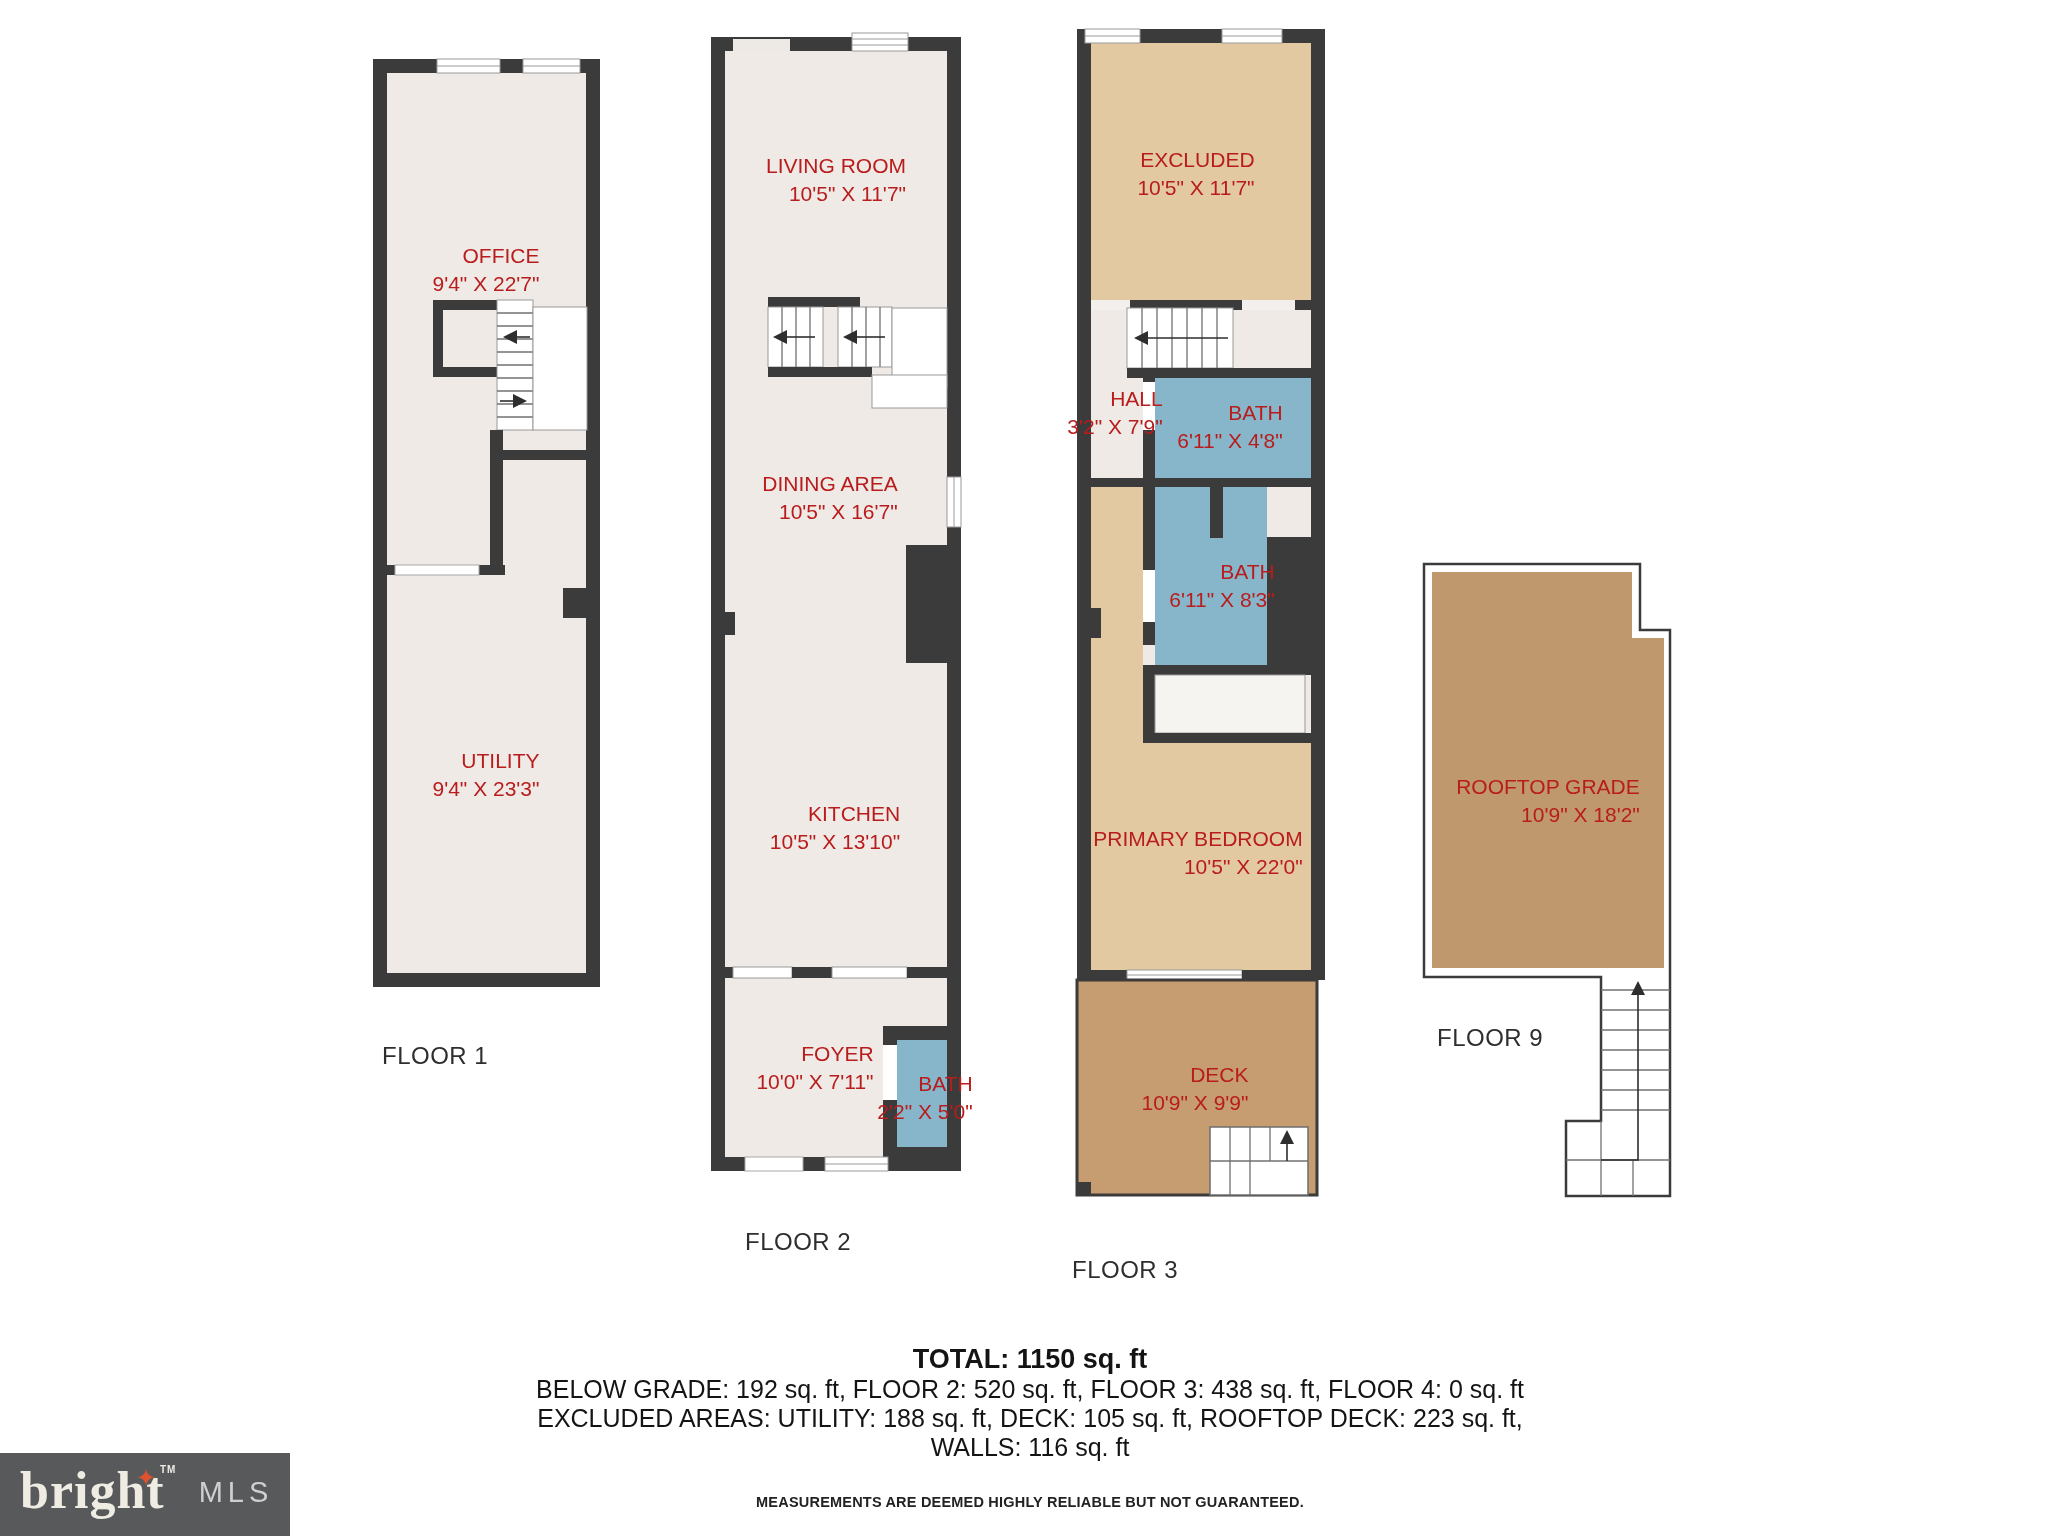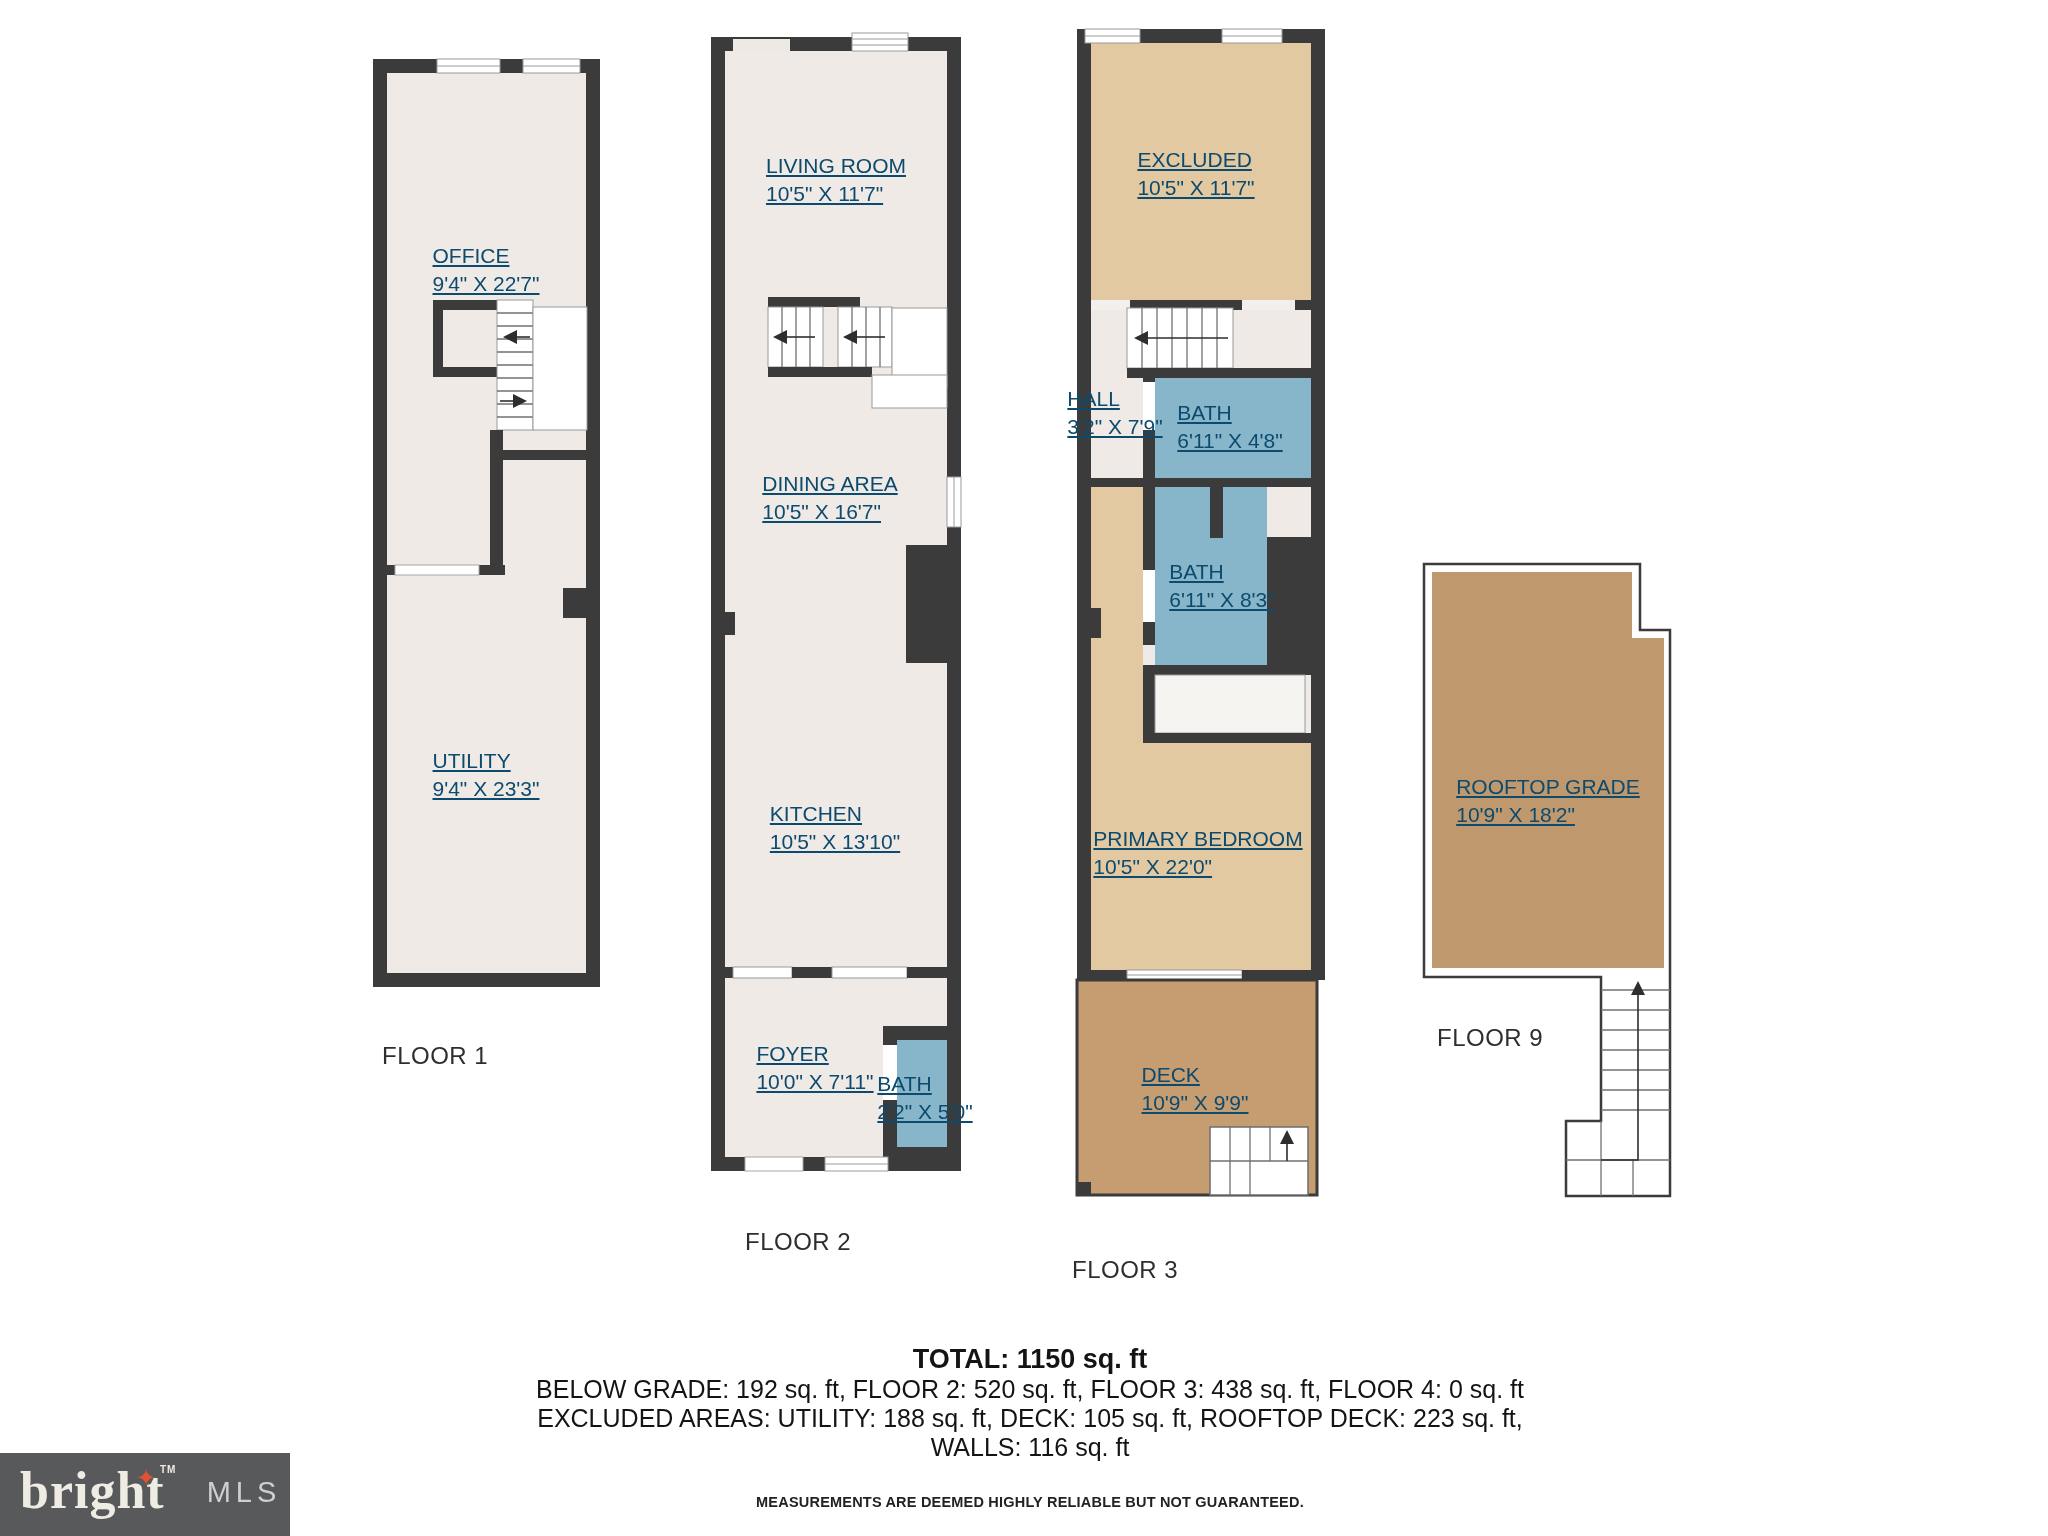--- a/index.html
+++ b/index.html
@@ -6,8 +6,8 @@
   .canvas{position:relative;width:2048px;height:1536px;background:#ffffff;overflow:hidden;
           font-family:"Liberation Sans",sans-serif;}
   svg{position:absolute;display:block;}
-  .room-label{position:absolute;transform:translateX(-50%);text-align:left;color:#0c4a6e;
-              font-size:21px;line-height:28px;white-space:nowrap;text-decoration:underline;}
+  .room-label{position:absolute;transform:translateX(-50%);text-align:right;color:#b91c1c;
+              font-size:21px;line-height:28px;white-space:nowrap;}
   .room-name{display:block;}
   .room-dims{display:block;}
   .floor-label{position:absolute;color:#2e2e2e;font-size:24px;letter-spacing:0.5px;}

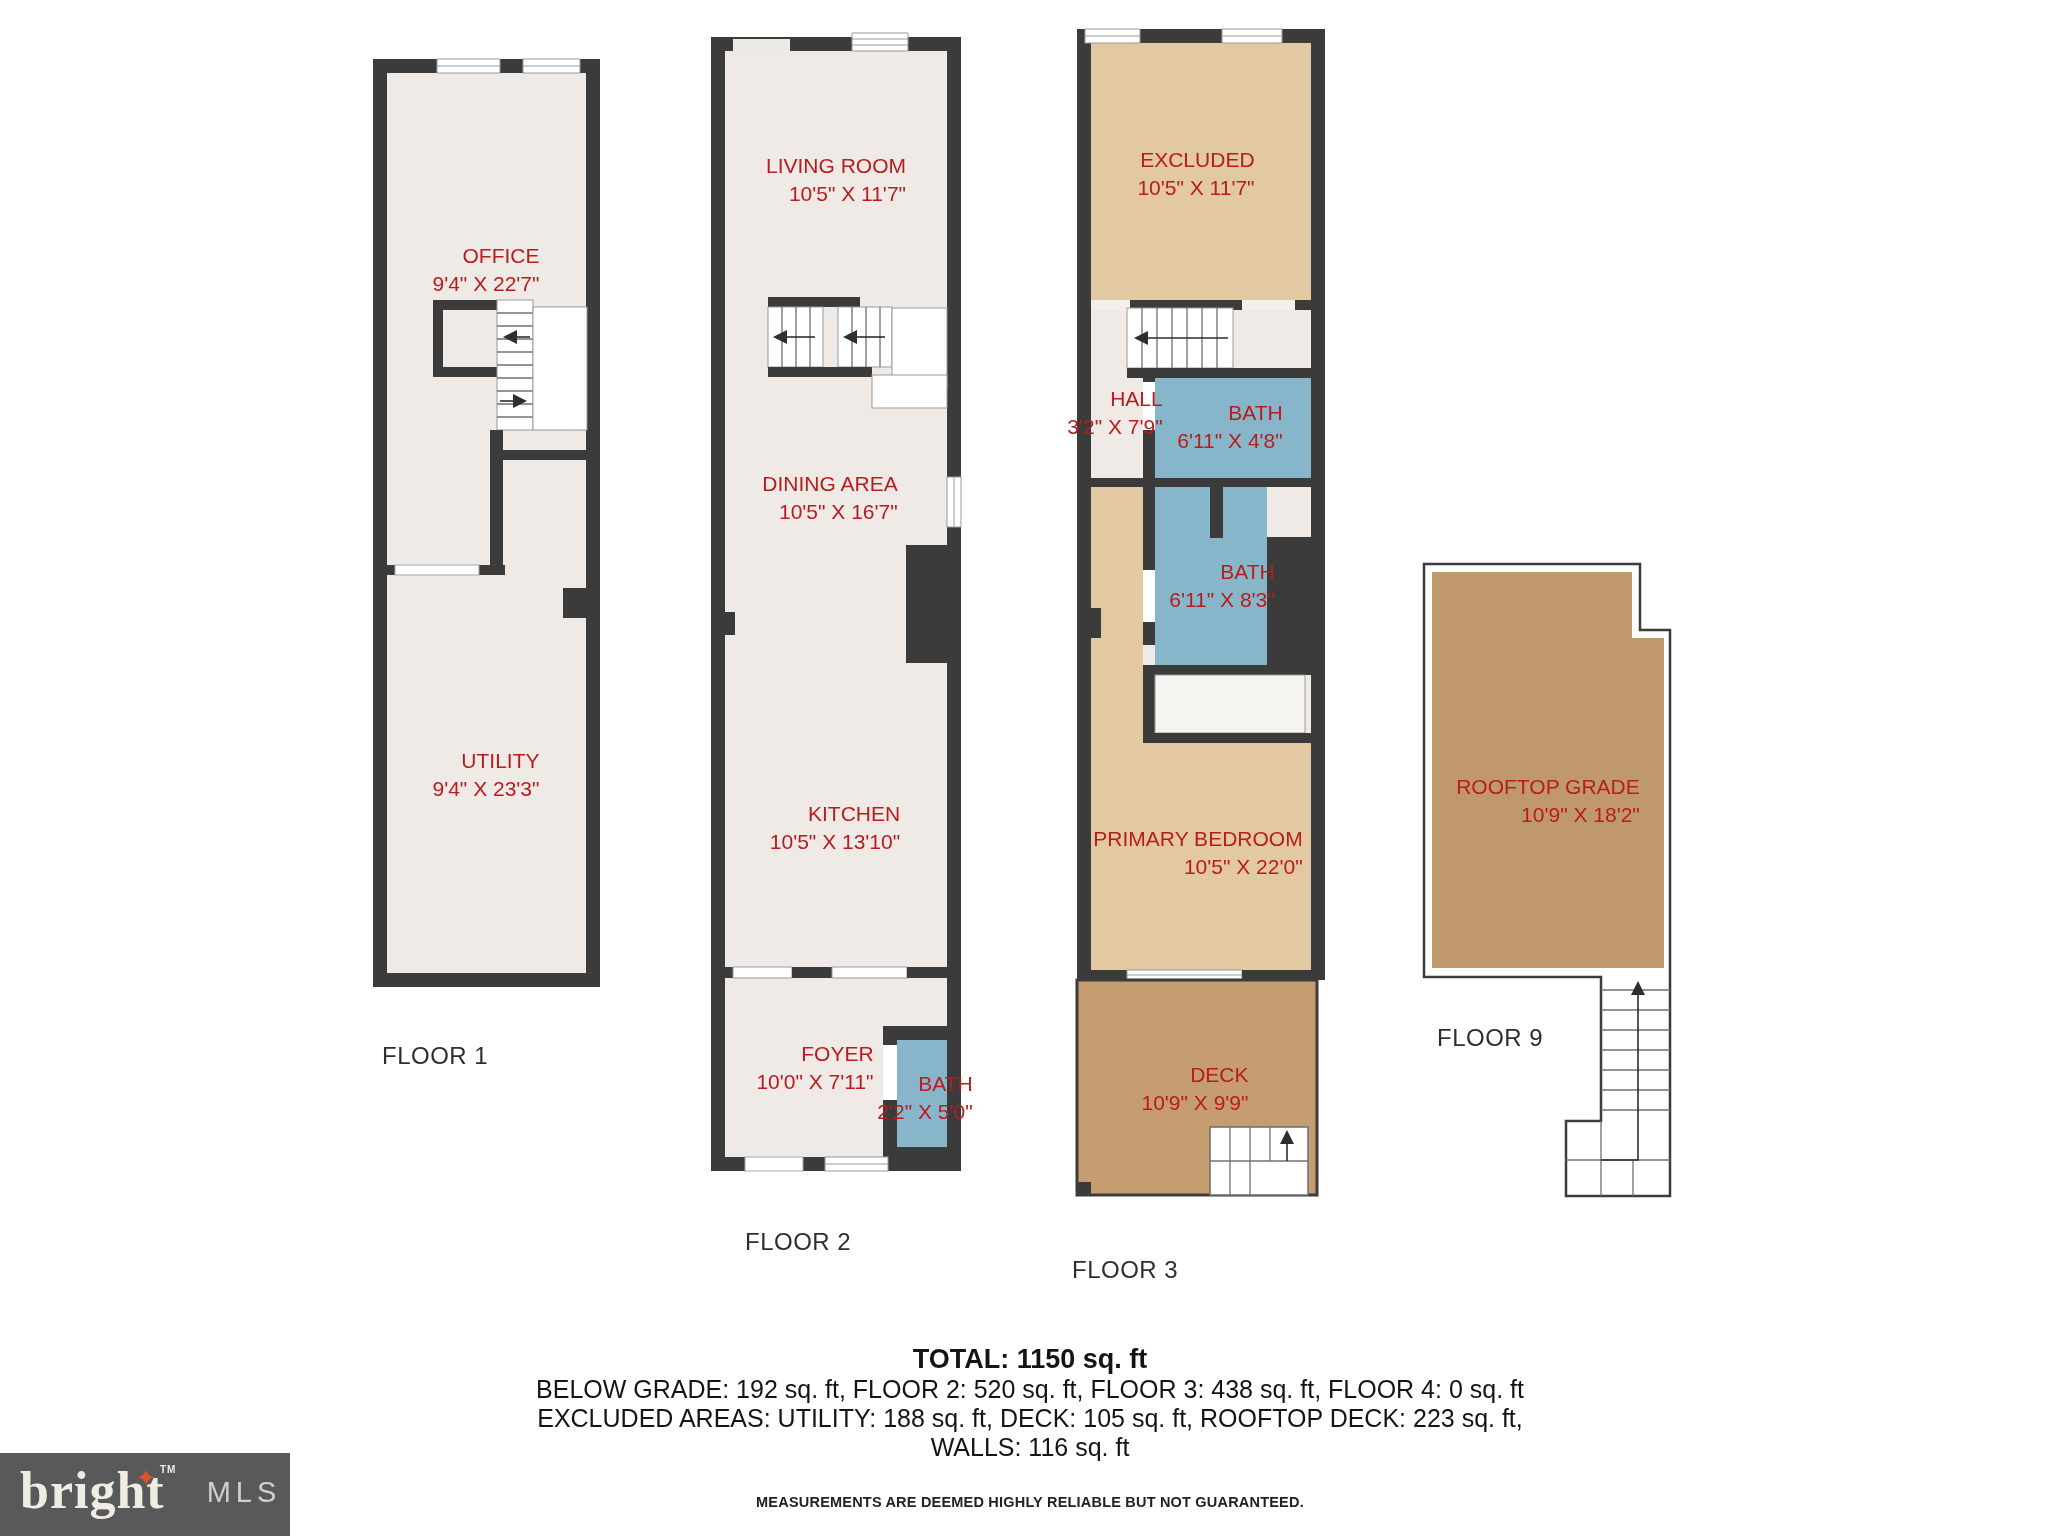--- a/index.html
+++ b/index.html
@@ -24,7 +24,7 @@
   .logo-tm{position:absolute;left:140px;top:2px;color:#efece3;font-size:10px;
            font-family:Liberation Sans, sans-serif;letter-spacing:1px;}
   .logo-mls{font-family:"Liberation Sans",sans-serif;font-size:29px;color:#cdcfd0;
-            letter-spacing:5px;margin-left:28px;position:relative;top:-6px;}
+            letter-spacing:5px;margin-left:20px;position:relative;top:-6px;}
   .wall{fill:#3b3b3b;}
   .floorfill{fill:#efeae6;}
   .whitebox{fill:#ffffff;stroke:#9a9a9a;stroke-width:1;}

